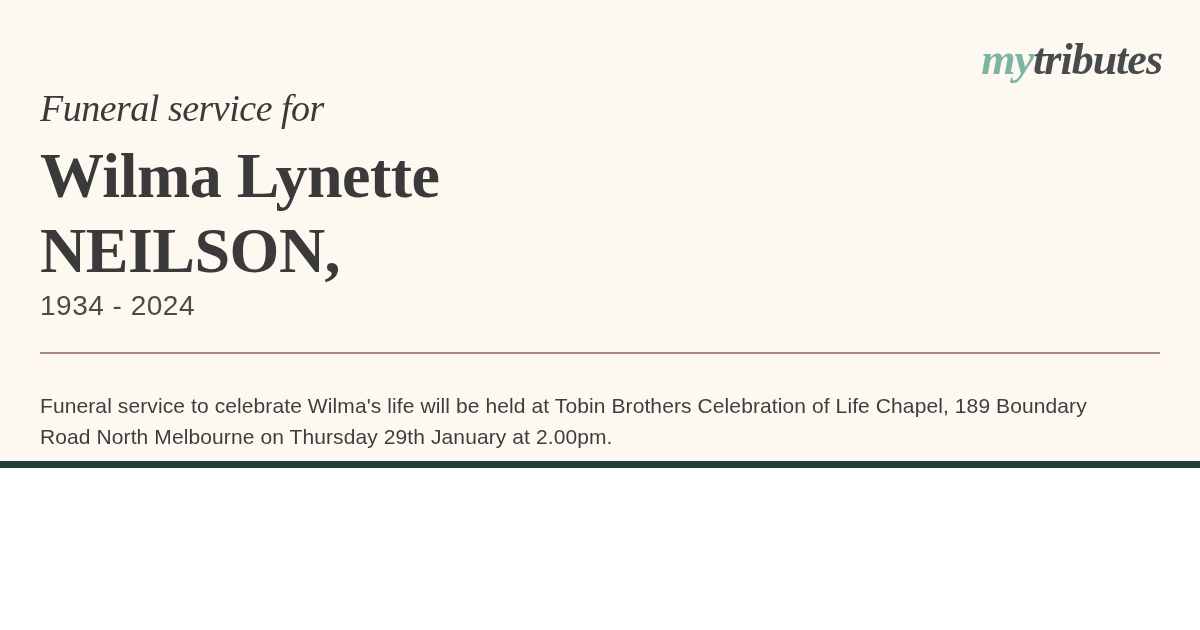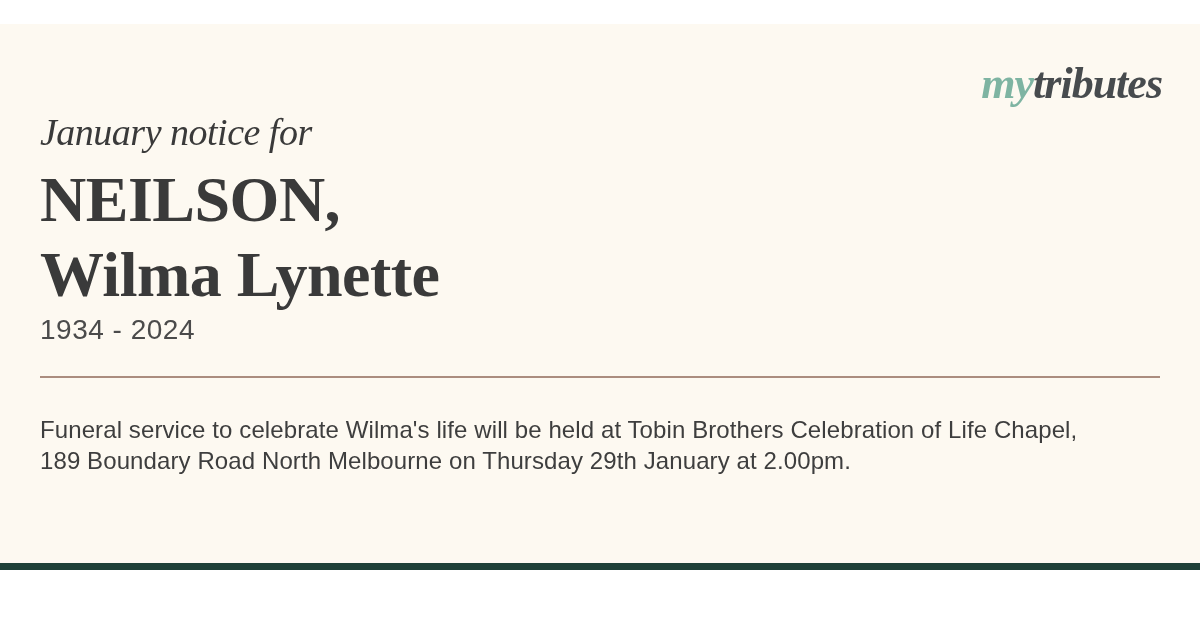--- a/index.html
+++ b/index.html
@@ -6,11 +6,10 @@
   .card {
     position: relative;
     width: 1200px;
-    height: 546px;
+    height: 468px;
     background: var(--background, #FDF9F1);
     overflow: hidden;
     font-family: "Liberation Sans", sans-serif;
-    margin-top: 24px;
   }
   .logo {
     position: absolute;

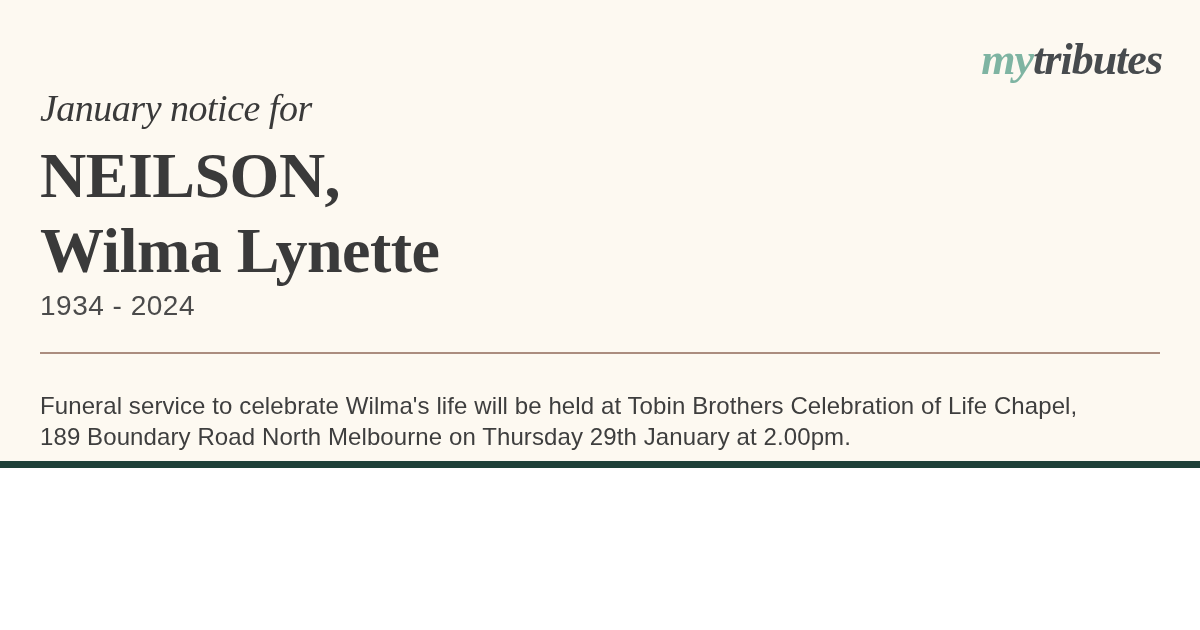--- a/index.html
+++ b/index.html
@@ -91,7 +91,7 @@
     <span class="my">my</span><span class="tributes">tributes</span>
   </div>
 
-  <div class="kicker">January notice for</div>
+  <div class="kicker">Funeral service for</div>
 
   <div class="name-block">
     <div>NEILSON,</div>

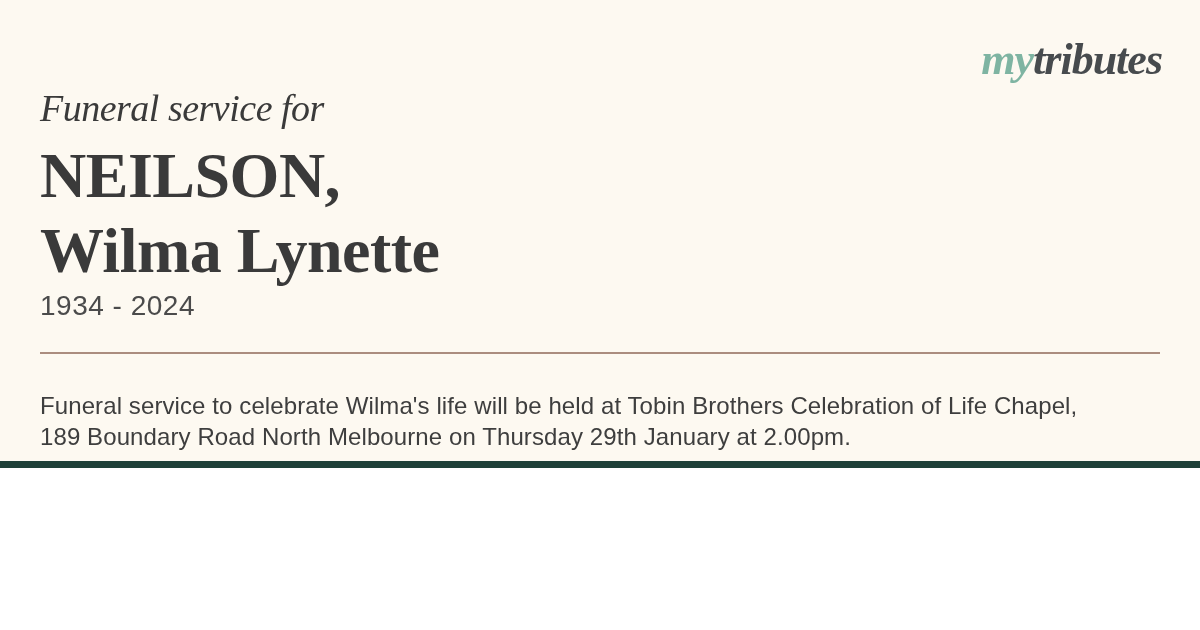--- a/index.html
+++ b/index.html
@@ -94,8 +94,8 @@
   <div class="kicker">Funeral service for</div>
 
   <div class="name-block">
+    <div>Wilma Lynette</div>
     <div>NEILSON,</div>
-    <div>Wilma Lynette</div>
   </div>
 
   <div class="years">1934 - 2024</div>

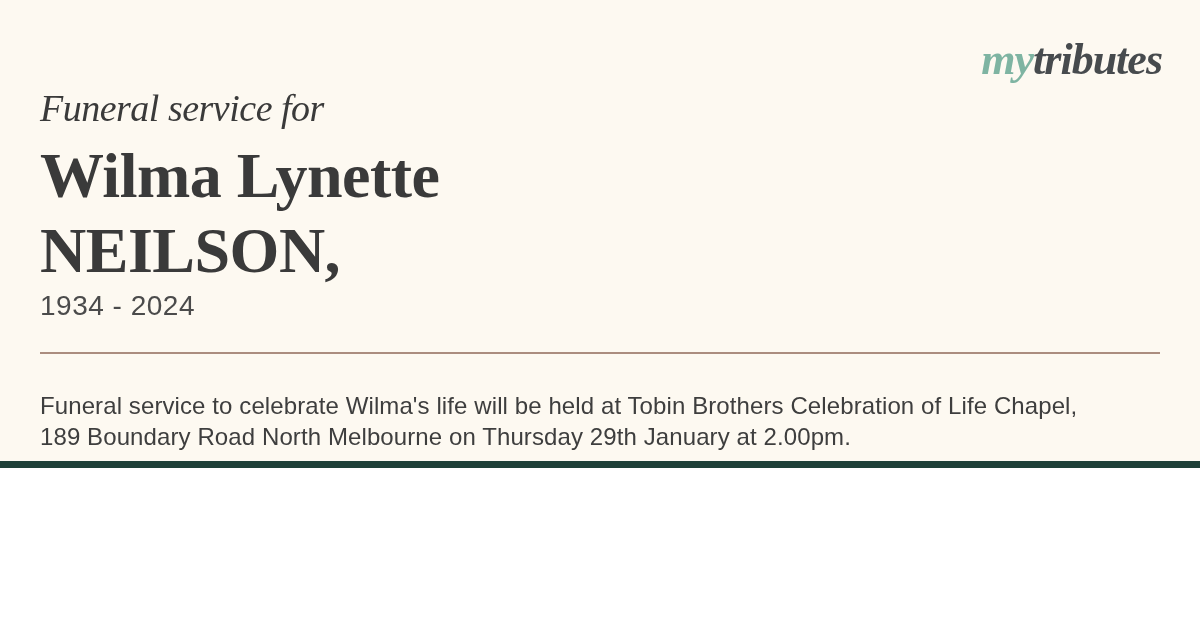--- a/index.html
+++ b/index.html
@@ -68,7 +68,7 @@
     left: 40px;
     top: 390px;
     width: 1050px;
-    font-size: 24px;
+    font-size: 21px;
     line-height: 31px;
     letter-spacing: 0.1px;
     color: var(--body-color, #3E3E3E);

